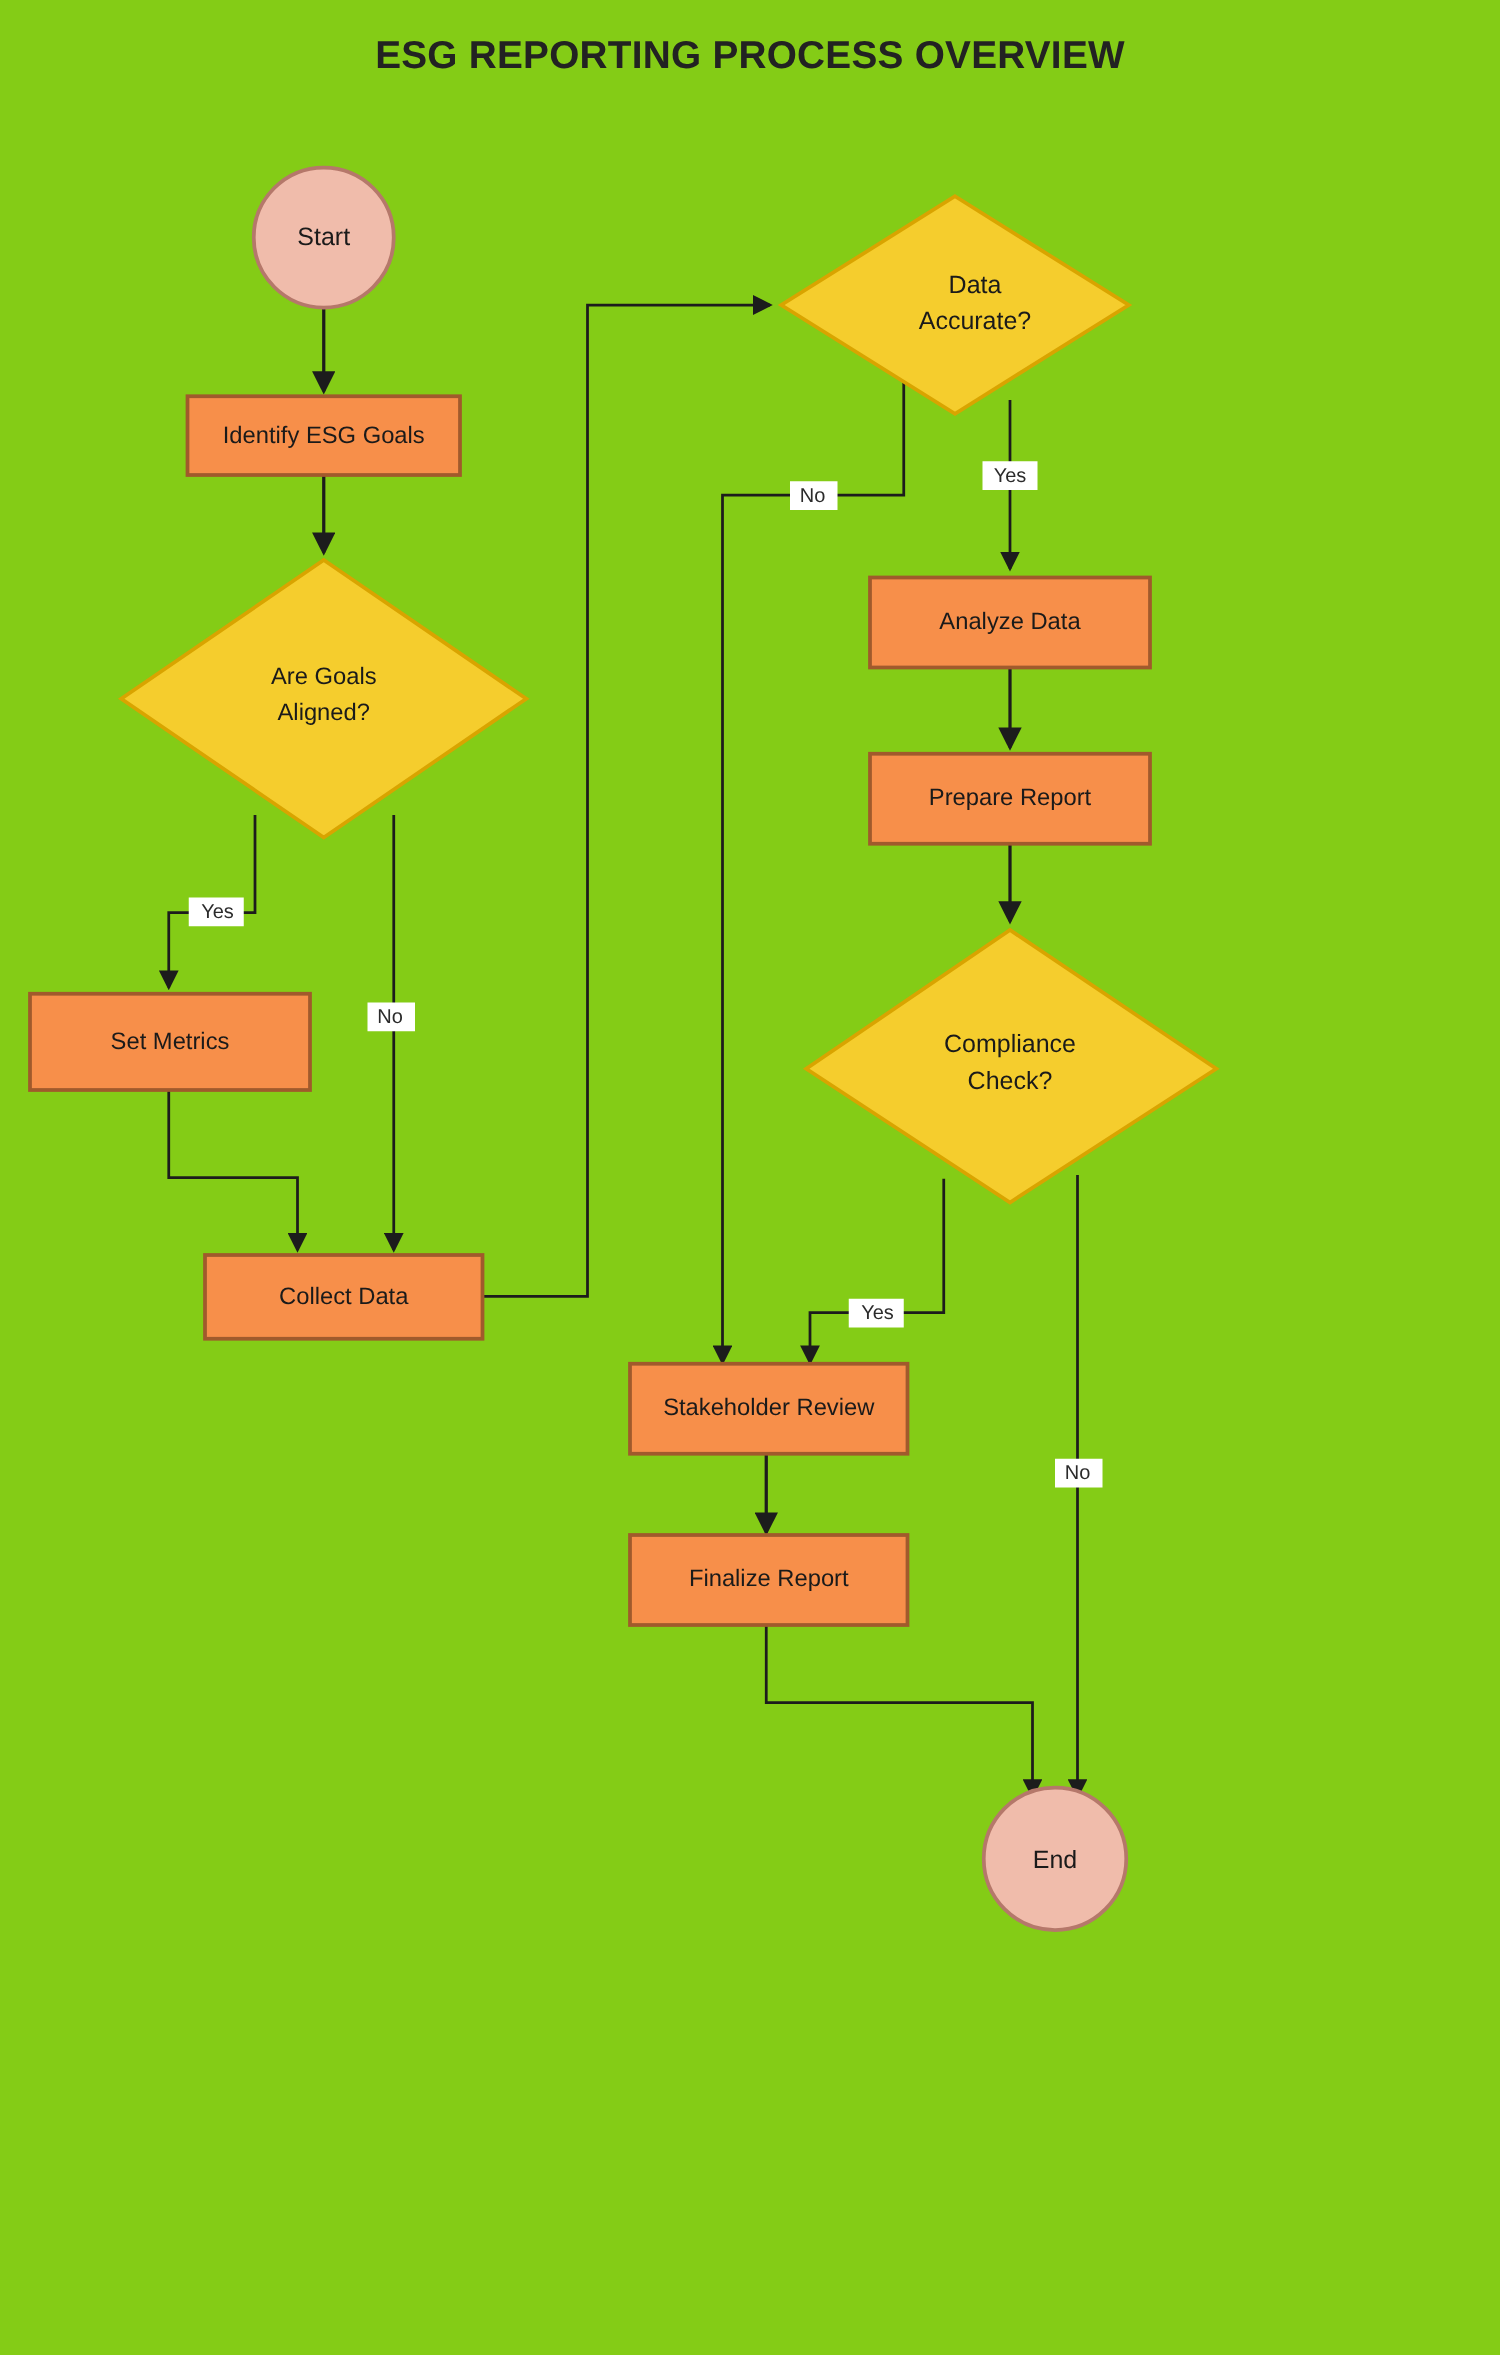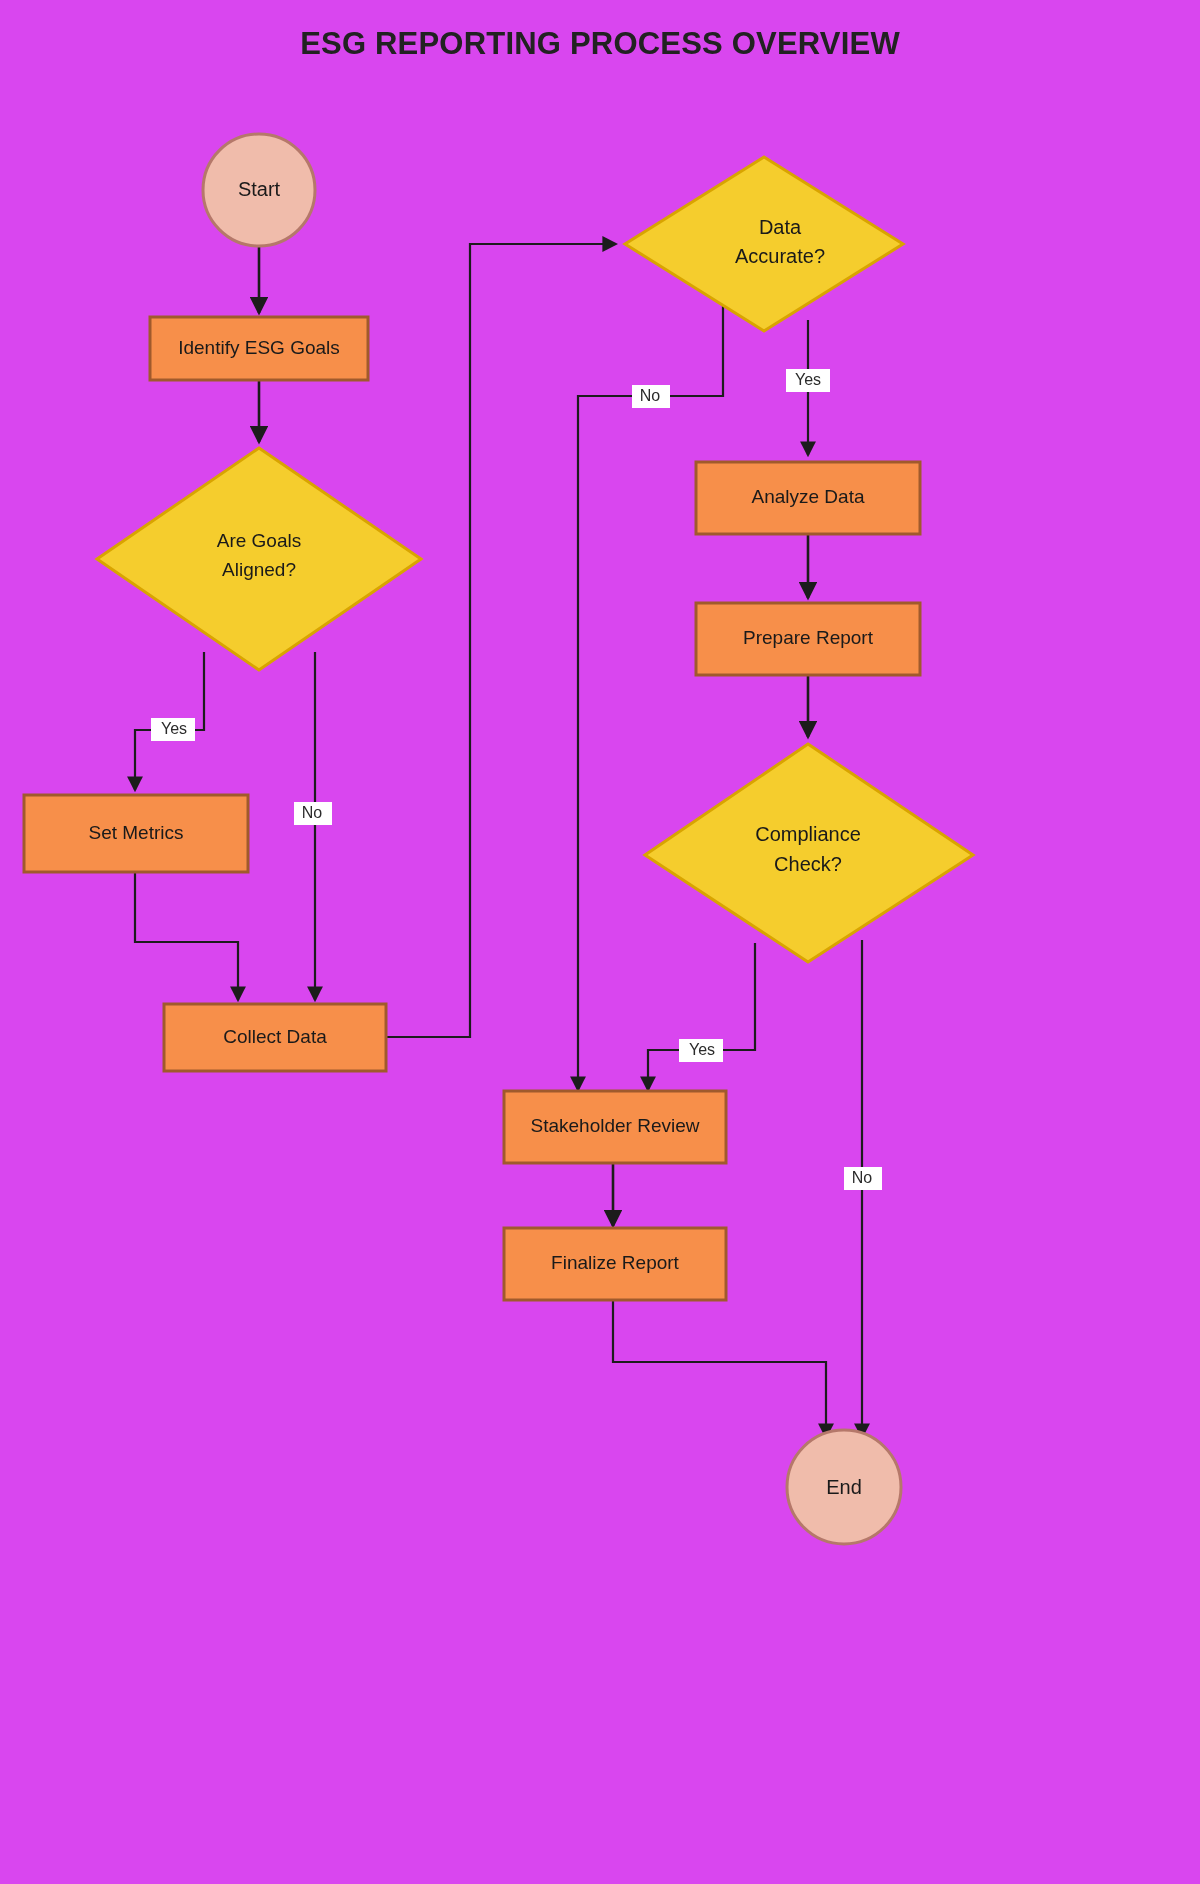--- a/index.html
+++ b/index.html
@@ -17,7 +17,7 @@
     position: relative;
     width: 1200px;
     height: 1884px;
-    background: #d946ef;
+    background: #84cc16;
   }
   .diagram-title {
     position: absolute;

